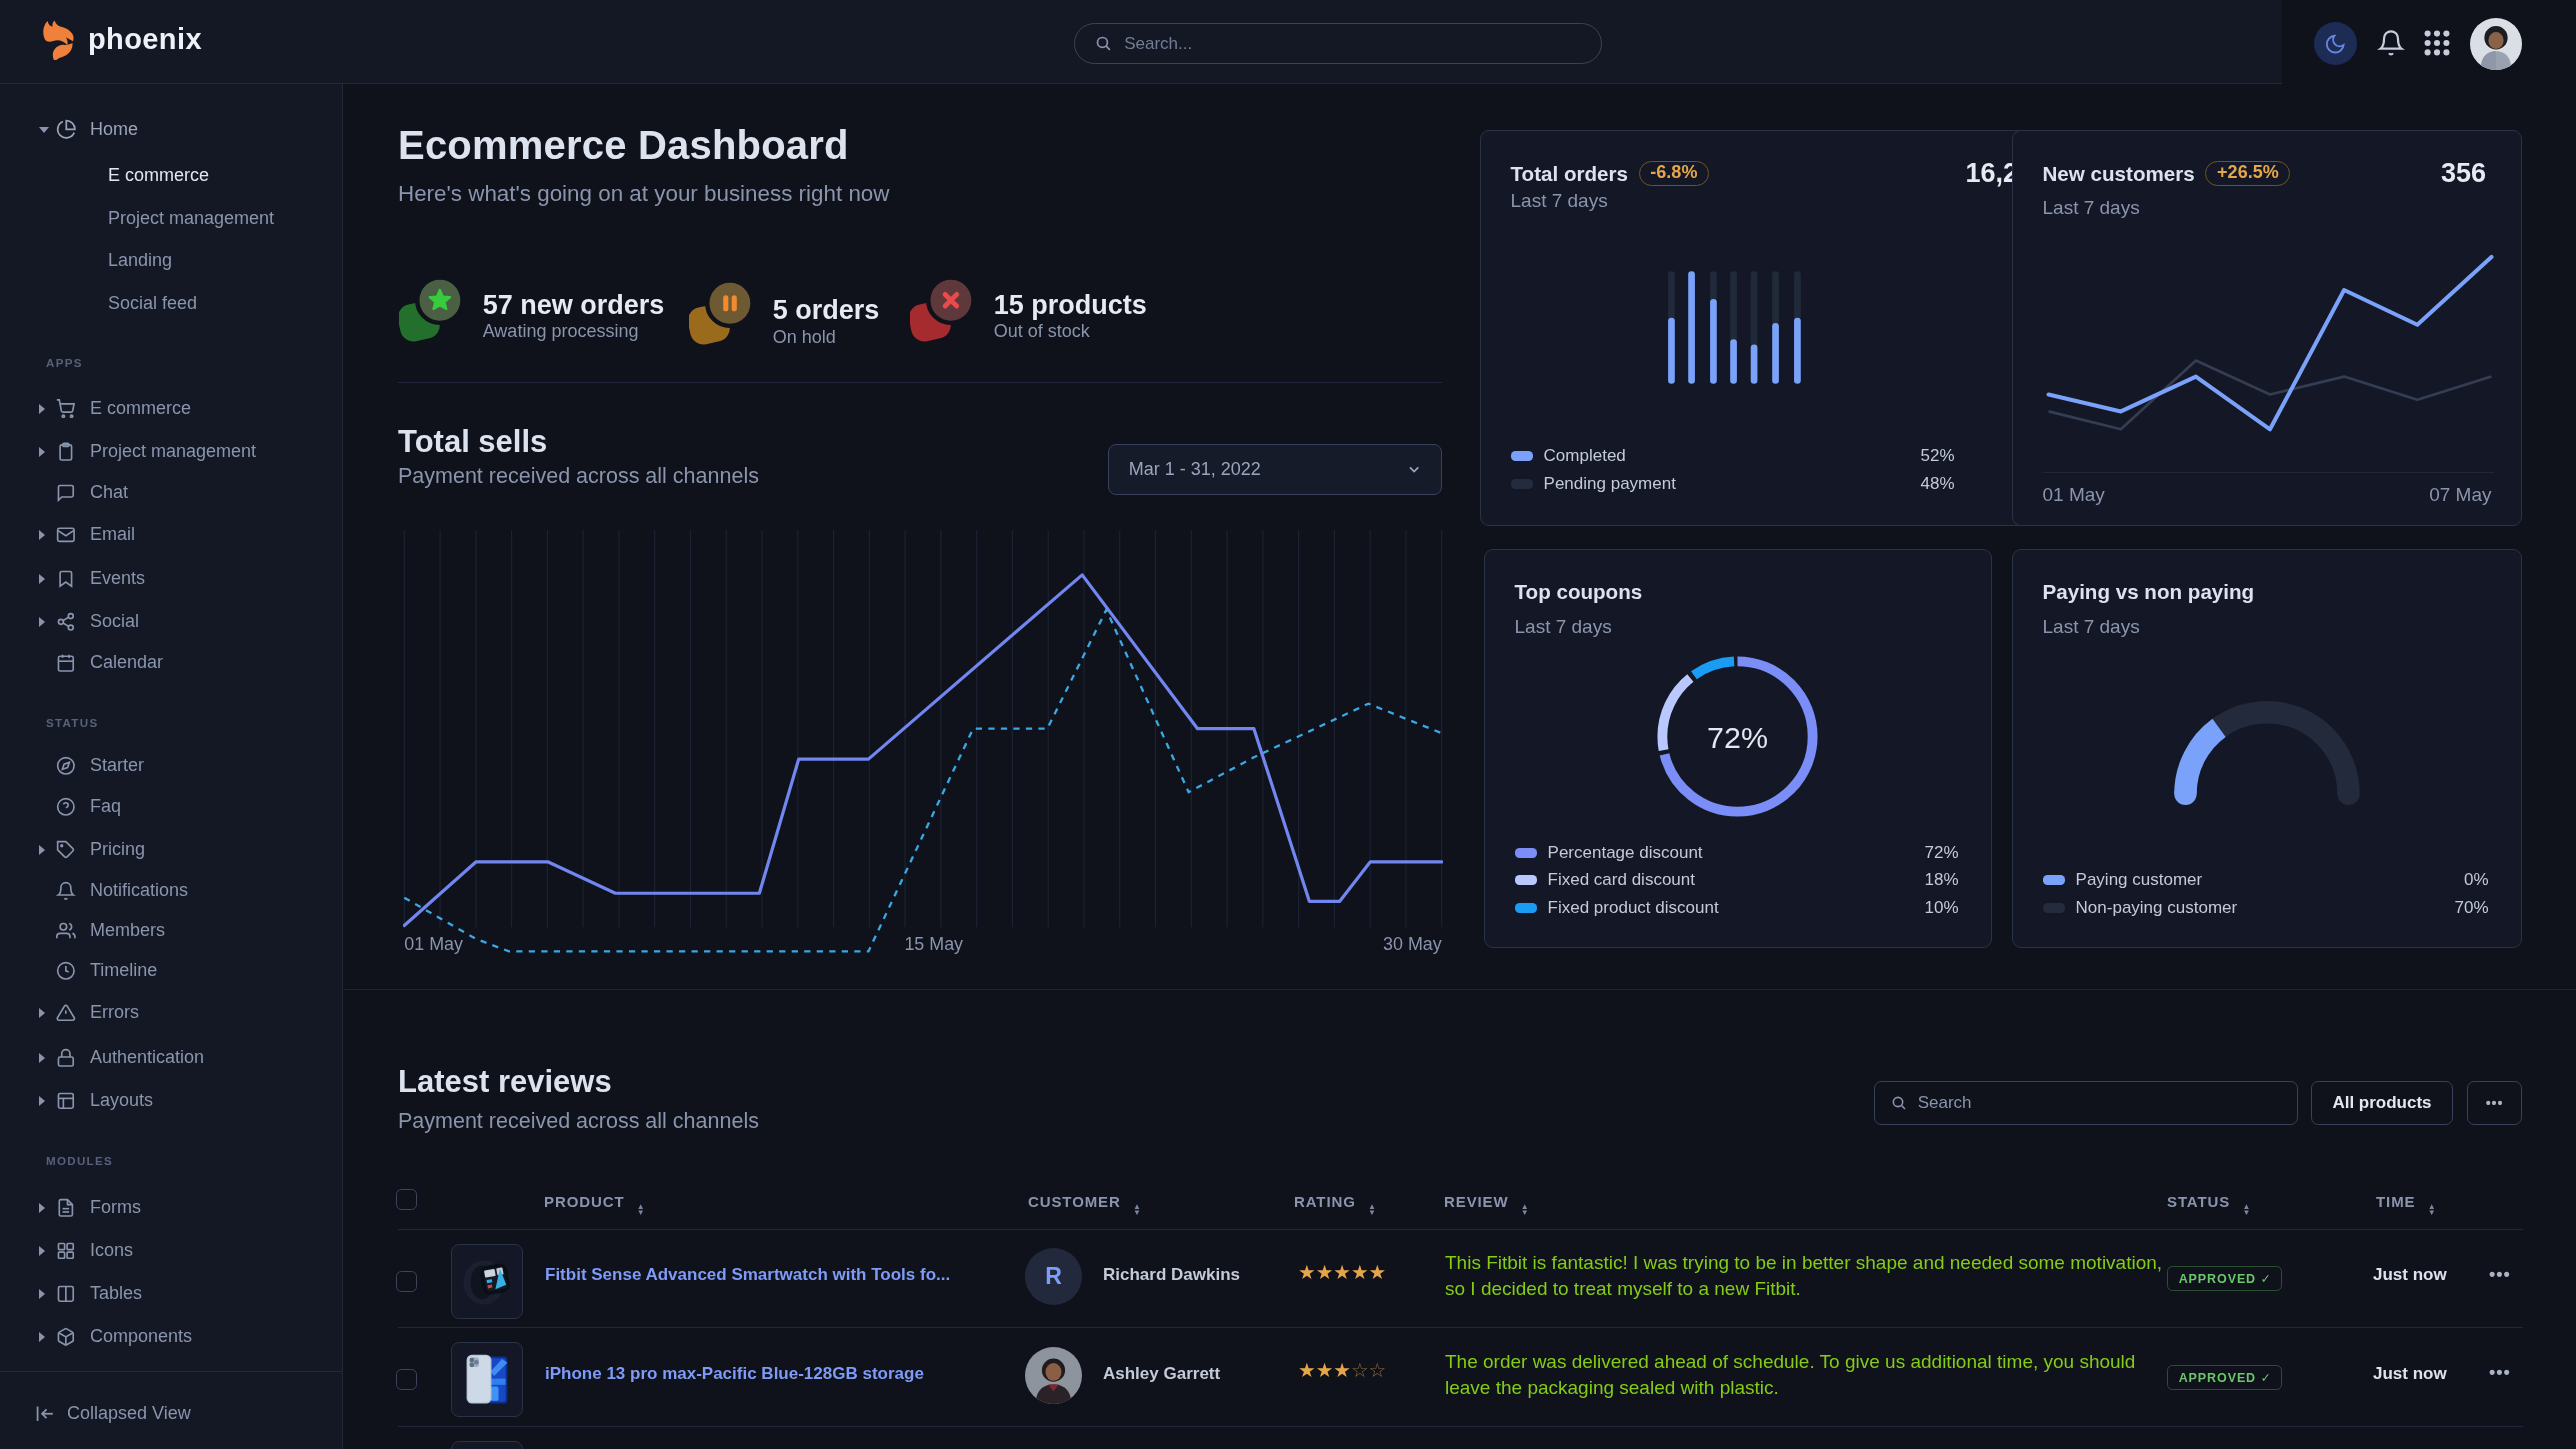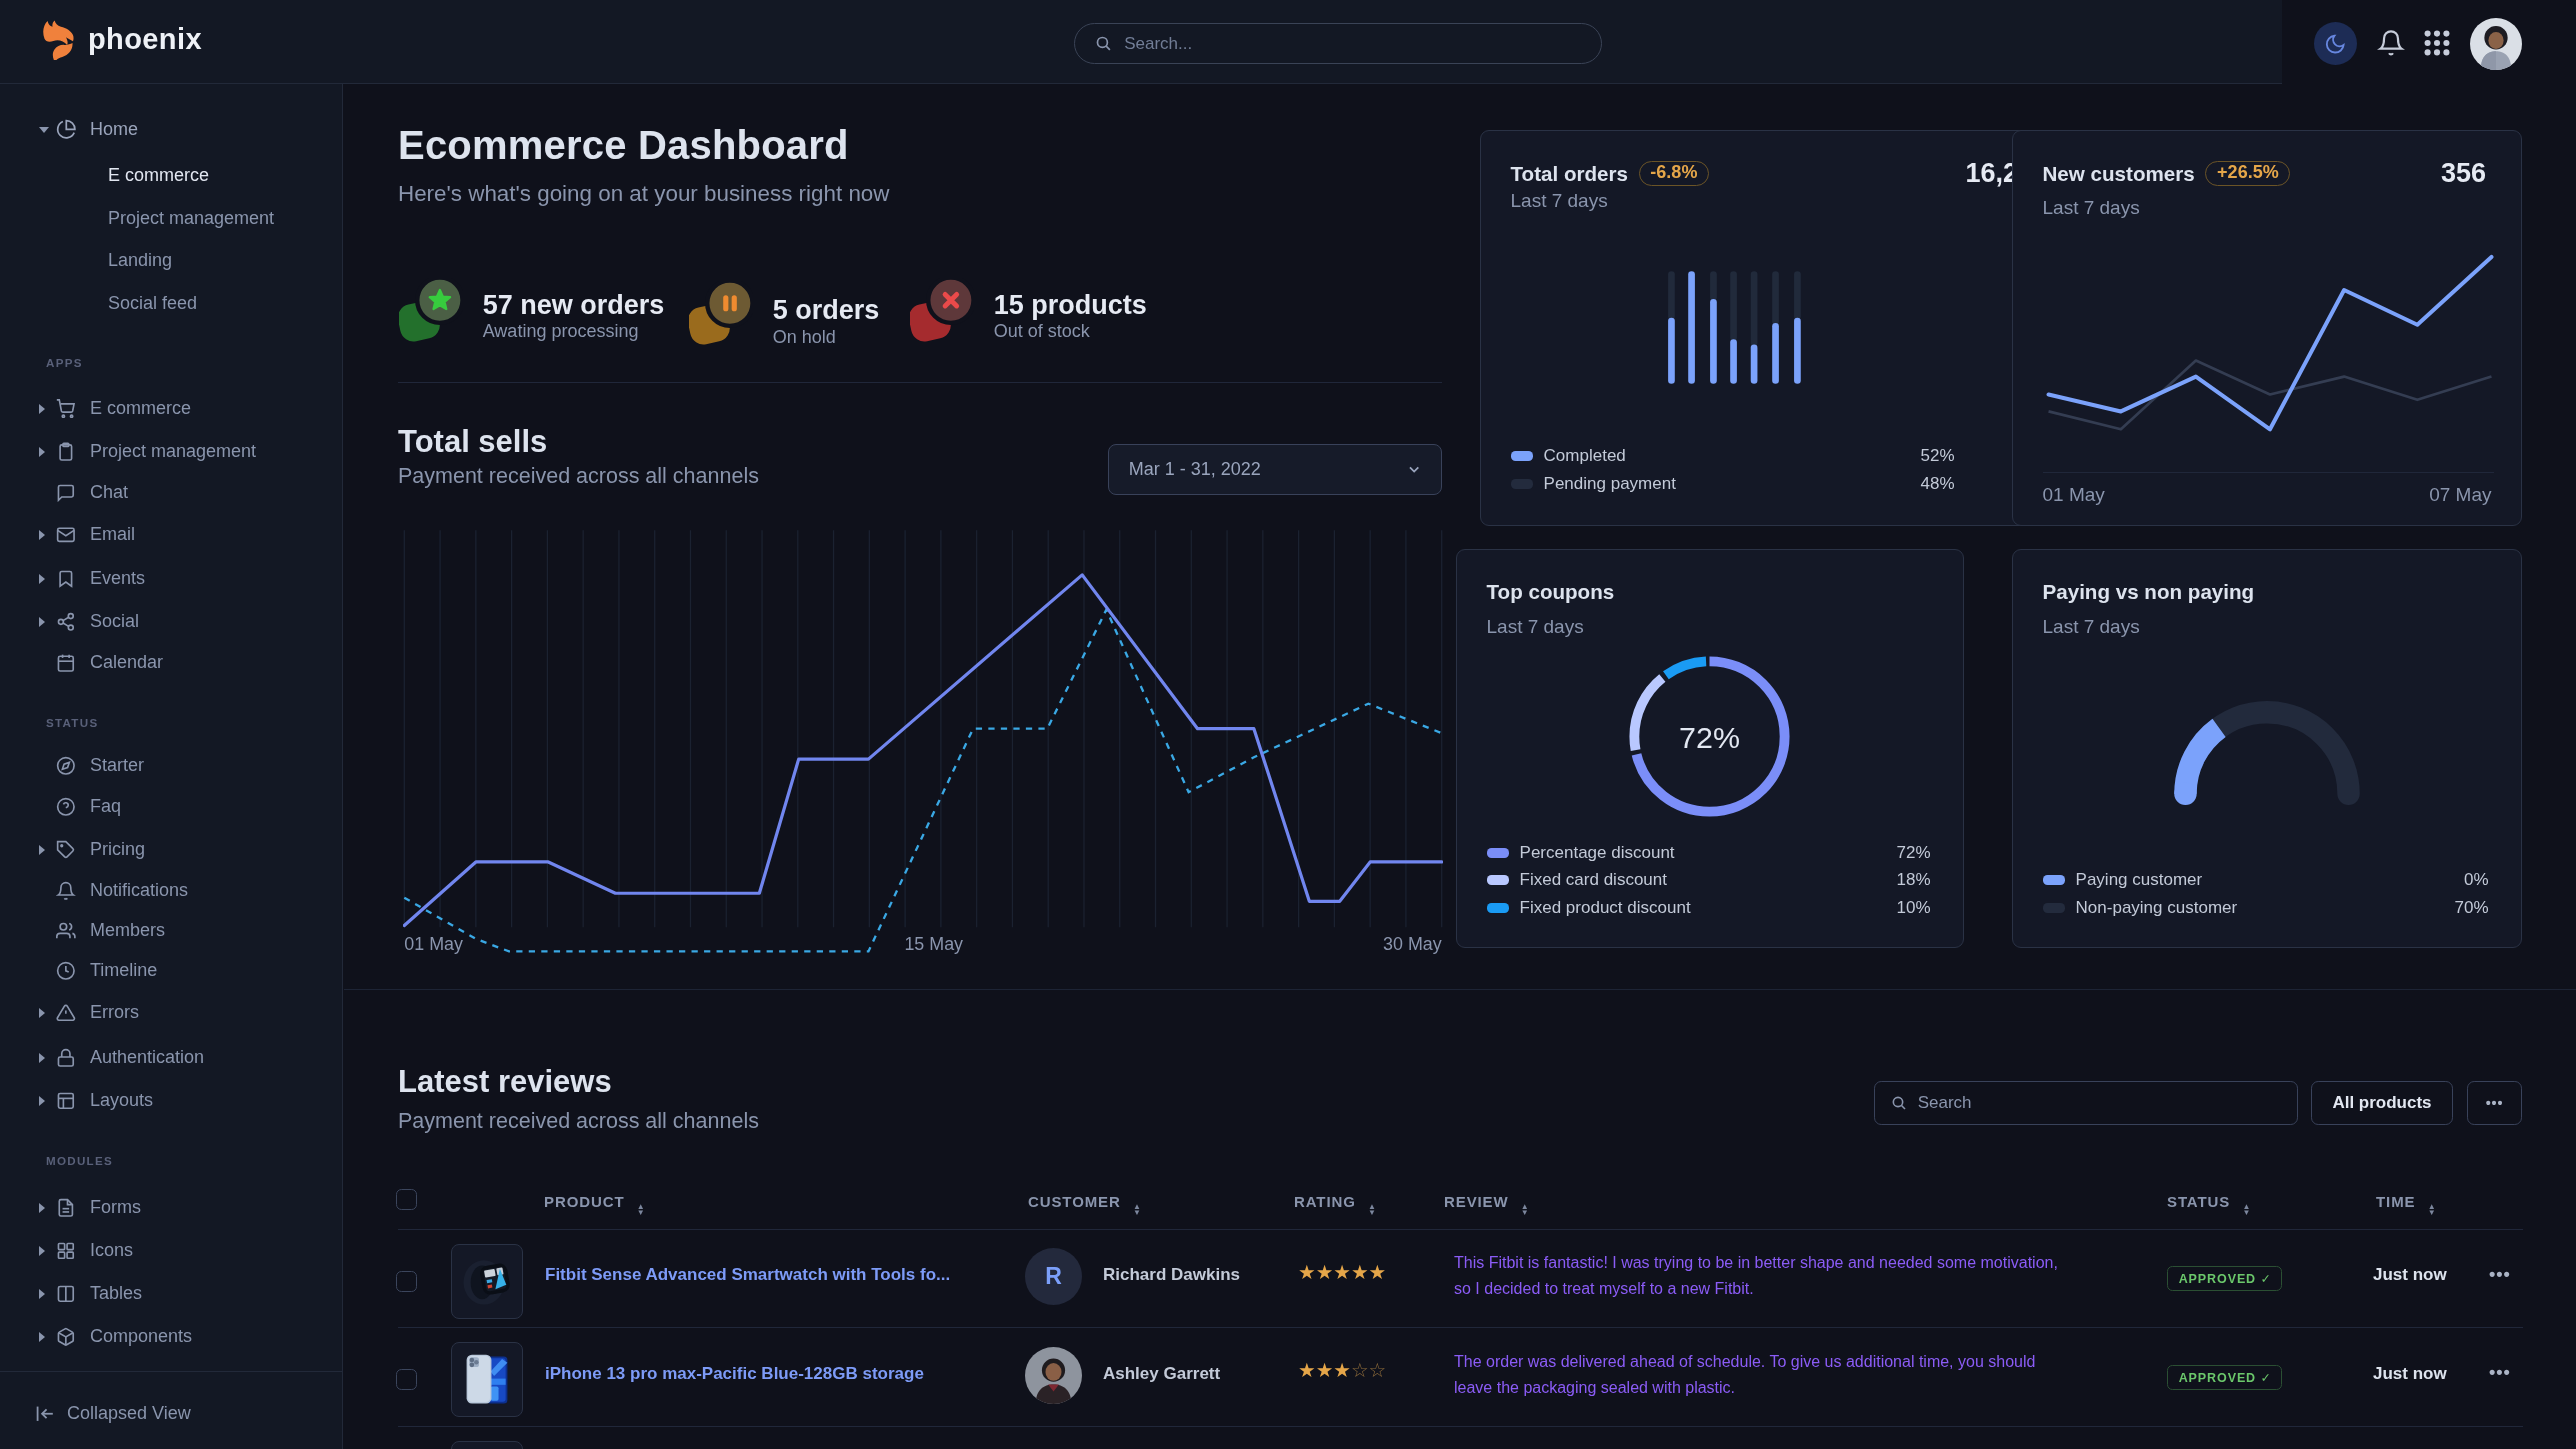--- a/index.html
+++ b/index.html
@@ -443,7 +443,7 @@
     <div class="sub abs" style="right:29.5px;top:353px;">07 May</div>
   </div>
 
-  <div class="card" style="left:1112px;top:465px;width:508px;height:399px;">
+  <div class="card" style="left:1140px;top:465px;width:508px;height:399px;">
     <div class="title abs" style="left:29.5px;top:29.5px;">Top coupons</div>
     <div class="sub abs" style="left:29.5px;top:66px;">Last 7 days</div>
     <svg class="abs" style="left:172px;top:106px;" width="161" height="161" viewBox="0 0 180 180">

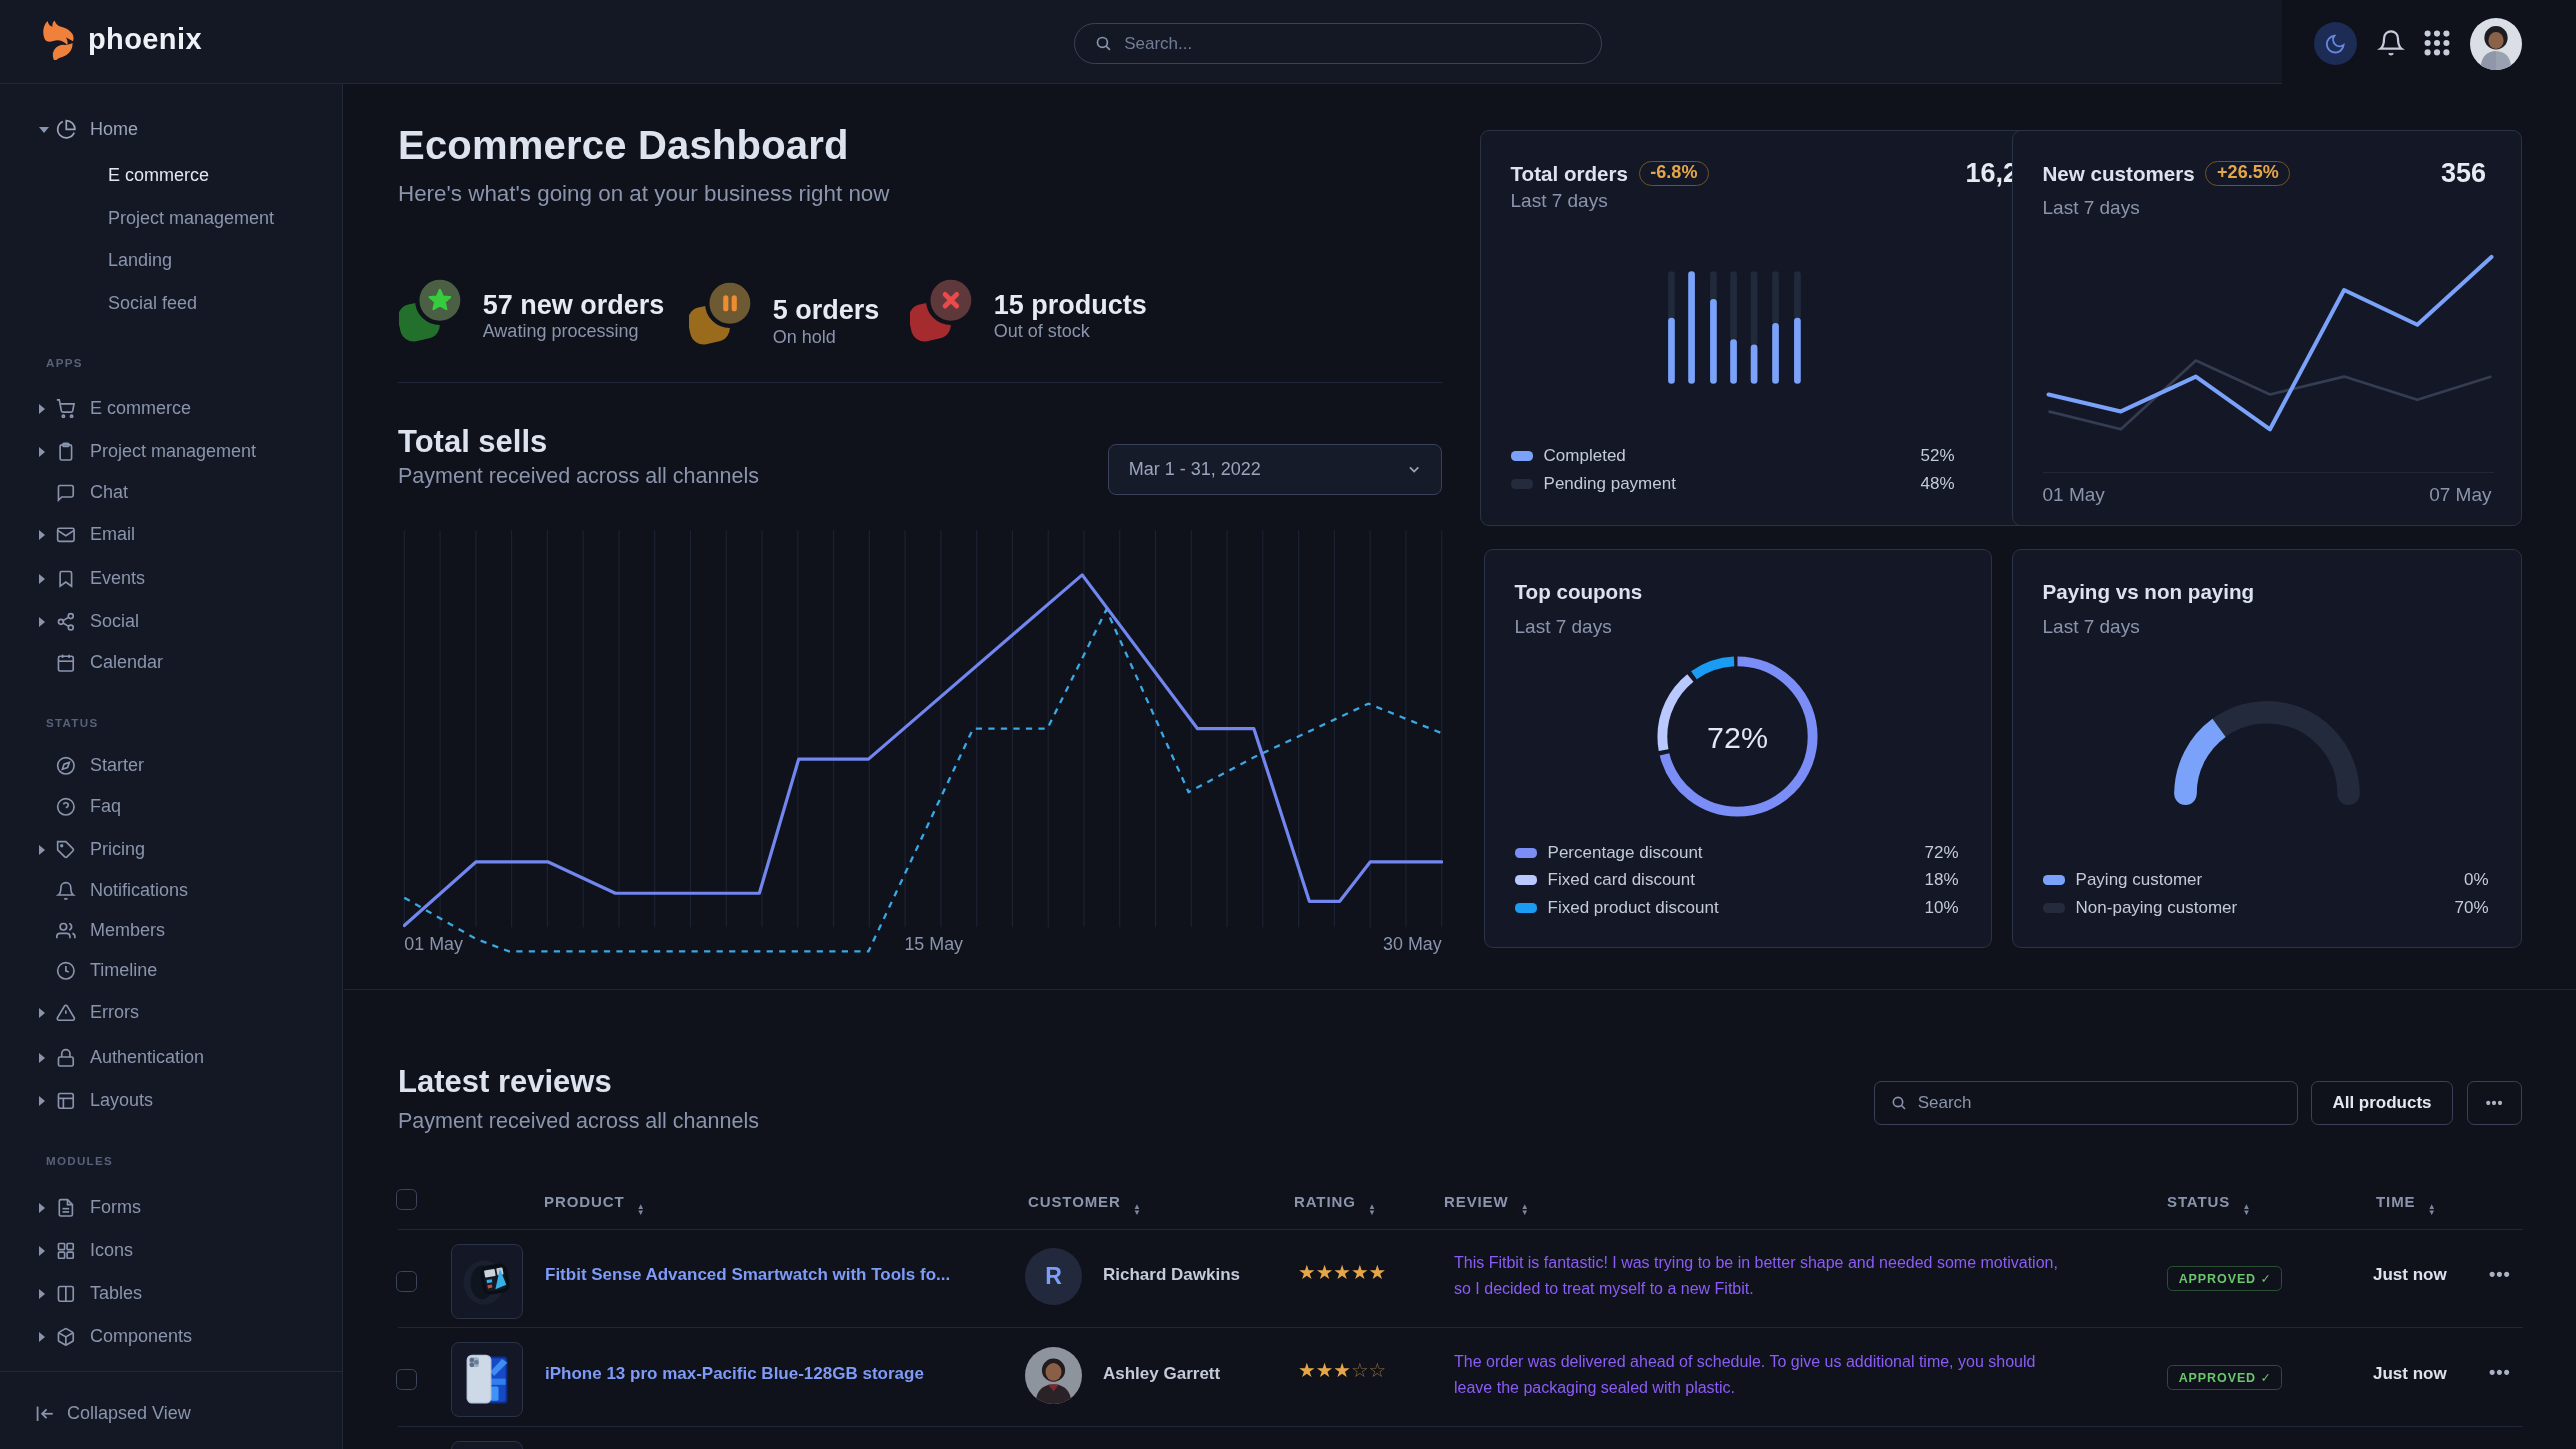--- a/index.html
+++ b/index.html
@@ -47,7 +47,7 @@
 .prodthumb { position:absolute; left:107px; width:72px; height:75px; border:0.9px solid #2a3245; border-radius:8px; background:#141826; display:flex; align-items:center; justify-content:center; }
 .prodlink { position:absolute; left:201px; font-size:17px; font-weight:600; color:#7d9bf7; white-space:nowrap; }
 .custname { position:absolute; left:759px; font-size:17px; font-weight:700; color:#c3cad8; white-space:nowrap; }
-.revtext { position:absolute; left:1101px; font-size:16px; color:#8b5cf6; line-height:26.4px;margin-left:9px; }
+.revtext { position:absolute; left:1101px; font-size:19px; color:#84cc16; line-height:26.4px; }
 .status { position:absolute; left:1823px; border:0.9px solid #2b4f33; border-radius:5.4px; color:#6bc76b; font-size:12.5px; font-weight:700; letter-spacing:0.9px; padding:3.6px 9px 4.5px 10.7px;text-align:center; }
 .timec { position:absolute; left:2029px; font-size:17px; font-weight:700; color:#dde3ee; }
 .dots3 { position:absolute; color:#aab3c5; font-size:18px; font-weight:700; letter-spacing:0.9px; }

